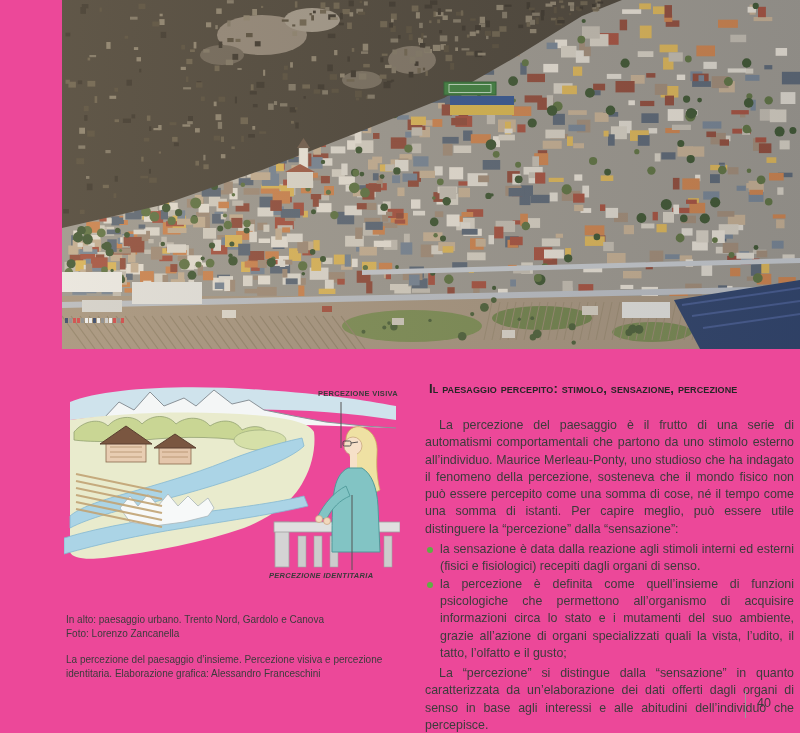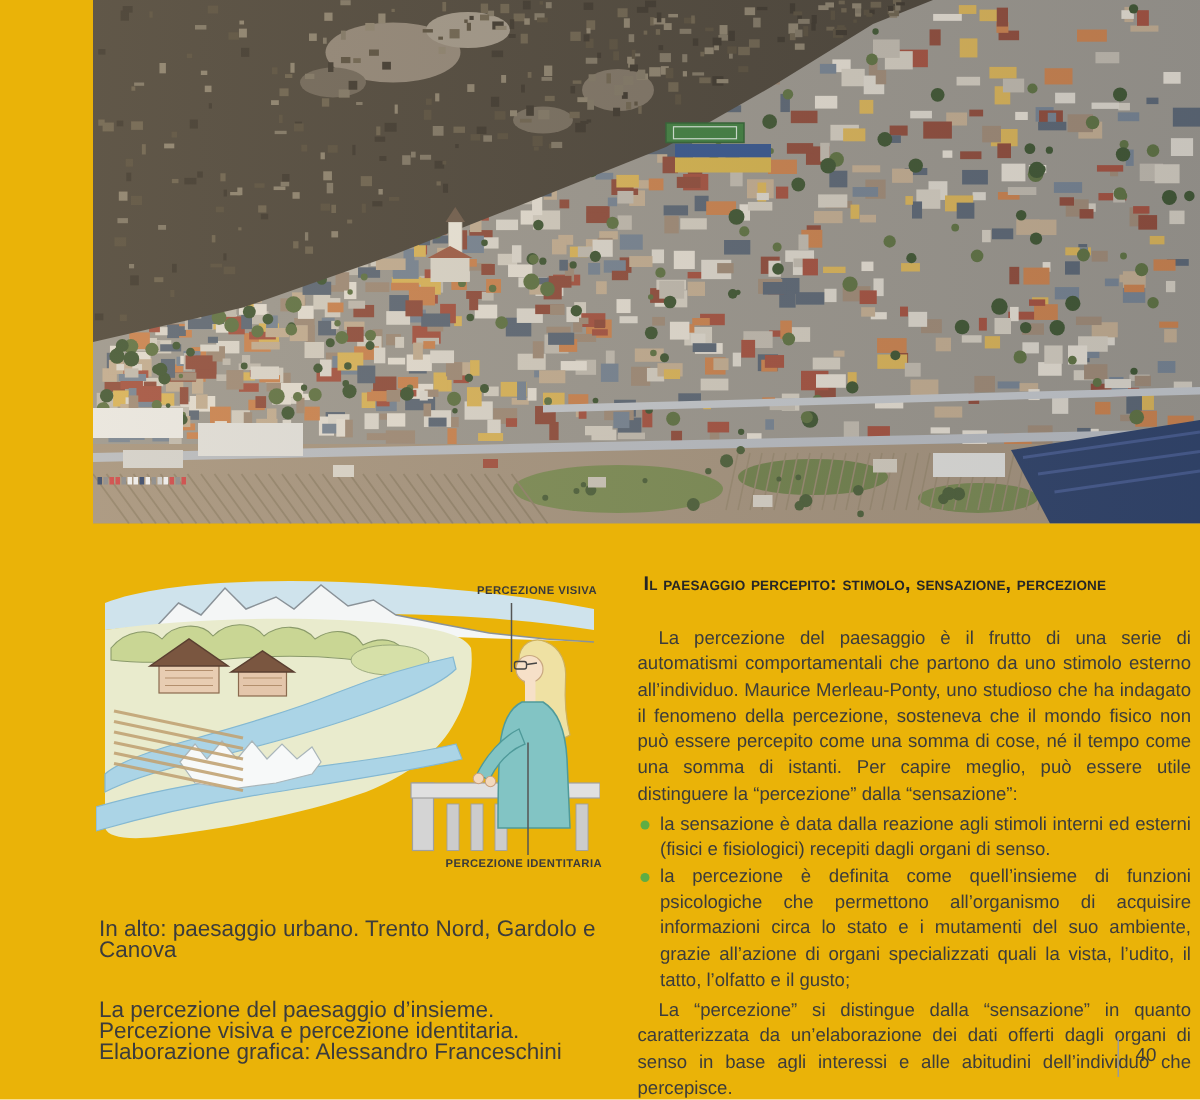--- a/index.html
+++ b/index.html
@@ -4,7 +4,7 @@
 <style>
   html,body { margin:0; padding:0; background:#ffffff; }
   .page {
-    position:relative; width:800px; height:733px; background:#eab308;
+    position:relative; width:800px; height:733px; background:#ec4899;
     overflow:hidden; font-family:"Liberation Sans", sans-serif;
   }
   

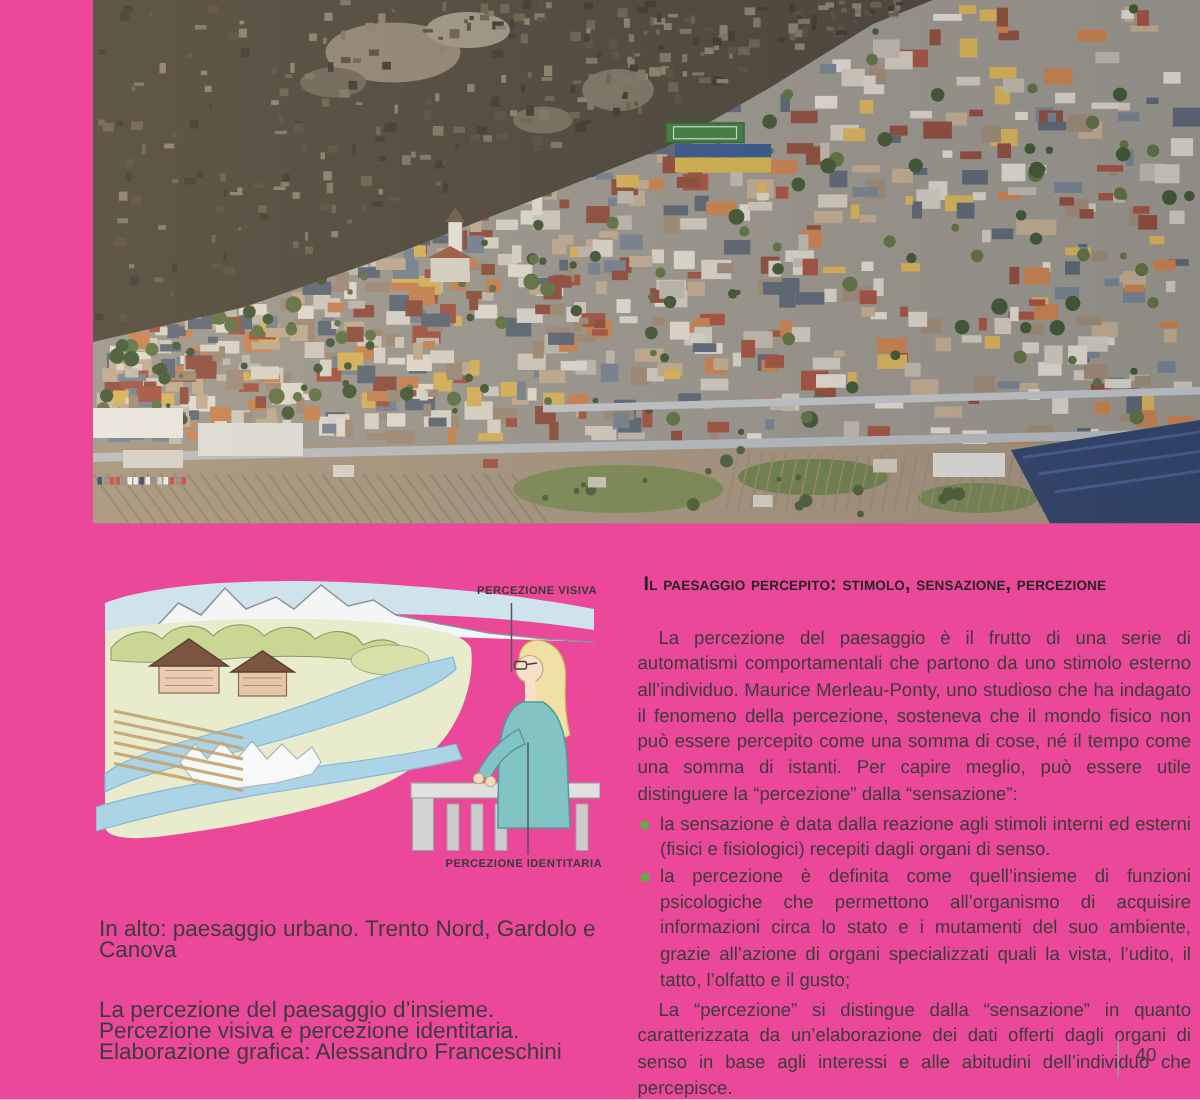--- a/index.html
+++ b/index.html
@@ -1396,7 +1396,7 @@
       <path d="M288,119 L288,194" stroke="#555555" stroke-width="1"></path>
     </svg>
     <div class="ill-label" style="left:254px; top:13px;">PERCEZIONE VISIVA</div>
-    <div class="ill-label" style="left:233px; top:195px;">PERCEZIONE IDENTITARIA</div>
+    <div class="ill-label" style="left:205px; top:195px;font-style:italic;">PERCEZIONE IDENTITARIA</div>
   </div>
 
   <div class="captions">

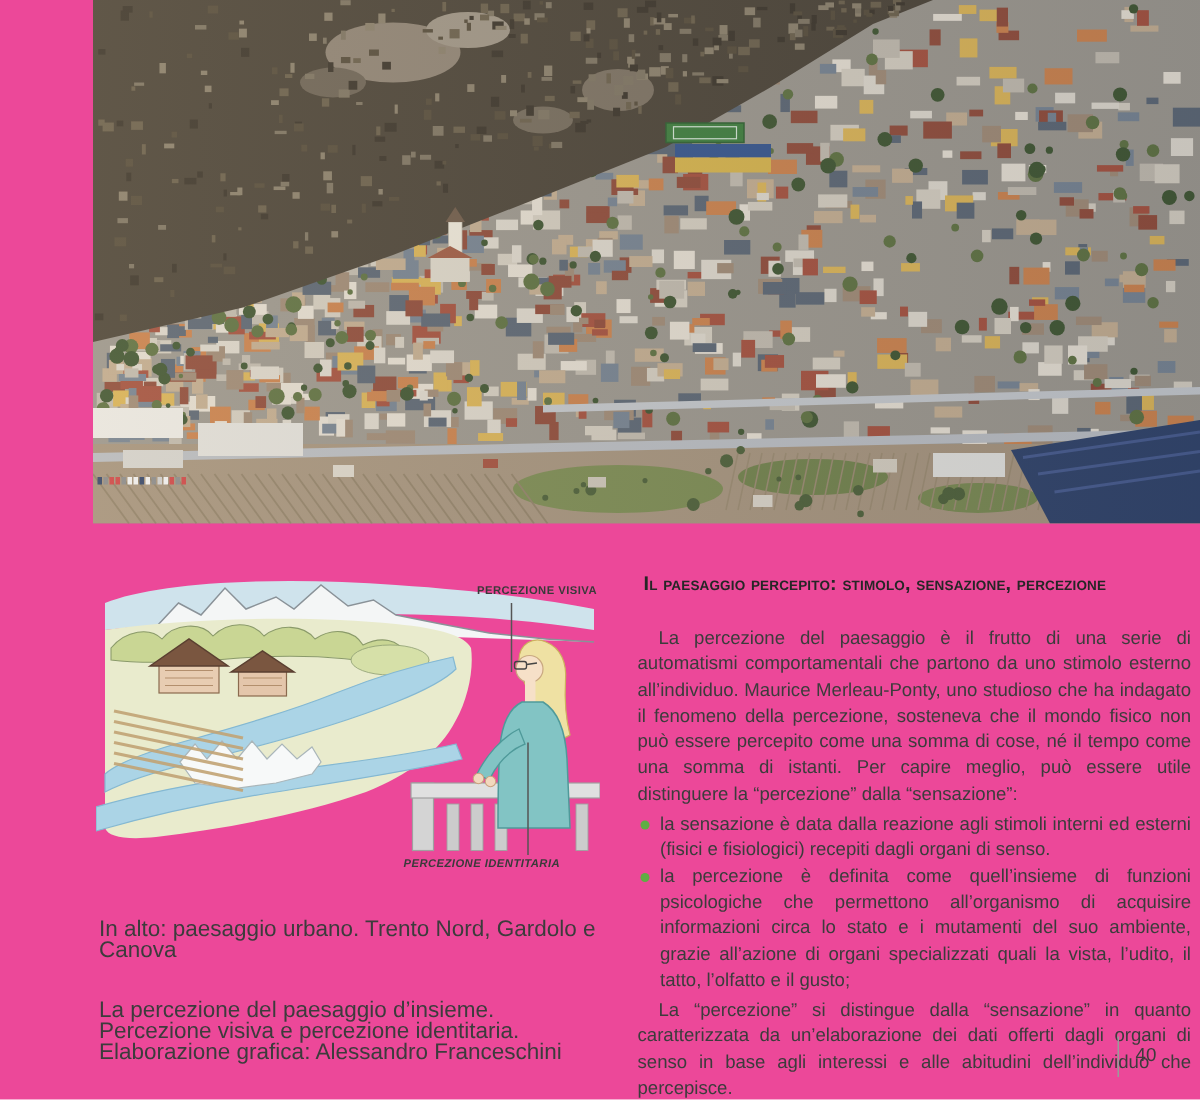--- a/index.html
+++ b/index.html
@@ -22,7 +22,7 @@
   
   .captions {
     position:absolute; left:66px; top:613px; width:340px;
-    font-size:15px; line-height:14px; color:#3c3c3c;
+    font-size:10px; line-height:14px; color:#3c3c3c;
   }
   .caption-block + .caption-block { margin-top:26px; }
 

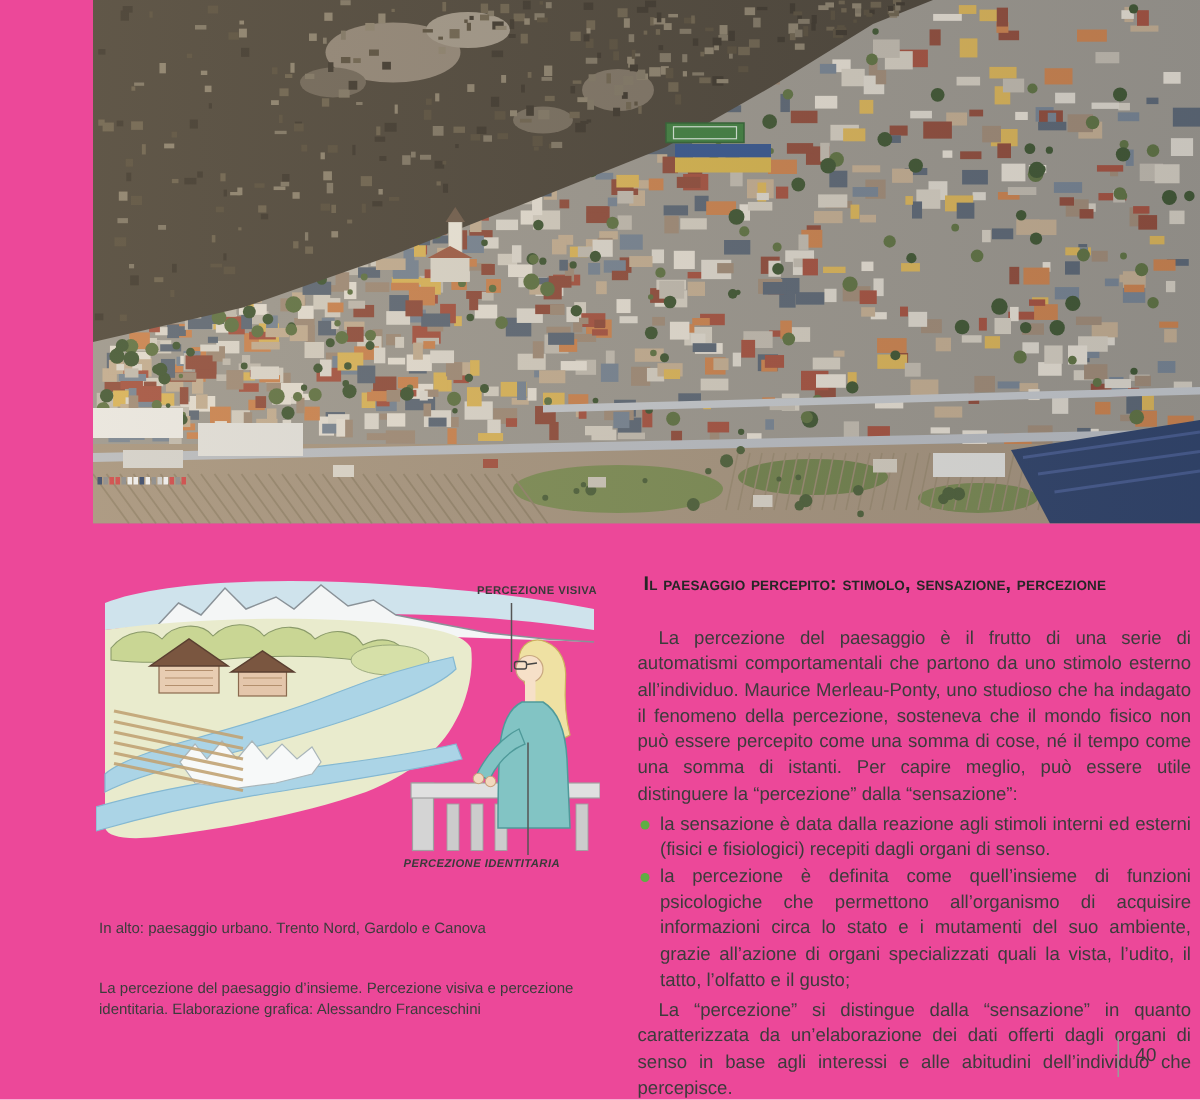--- a/index.html
+++ b/index.html
@@ -1402,6 +1402,7 @@
   <div class="captions">
     <div class="caption-block">
       <div>In alto: paesaggio urbano. Trento Nord, Gardolo e Canova</div>
+      <div>Foto: Lorenzo Zancanella</div>
     </div>
     <div class="caption-block">La percezione del paesaggio d’insieme. Percezione visiva e percezione identitaria. Elaborazione grafica: Alessandro Franceschini</div>
   </div>

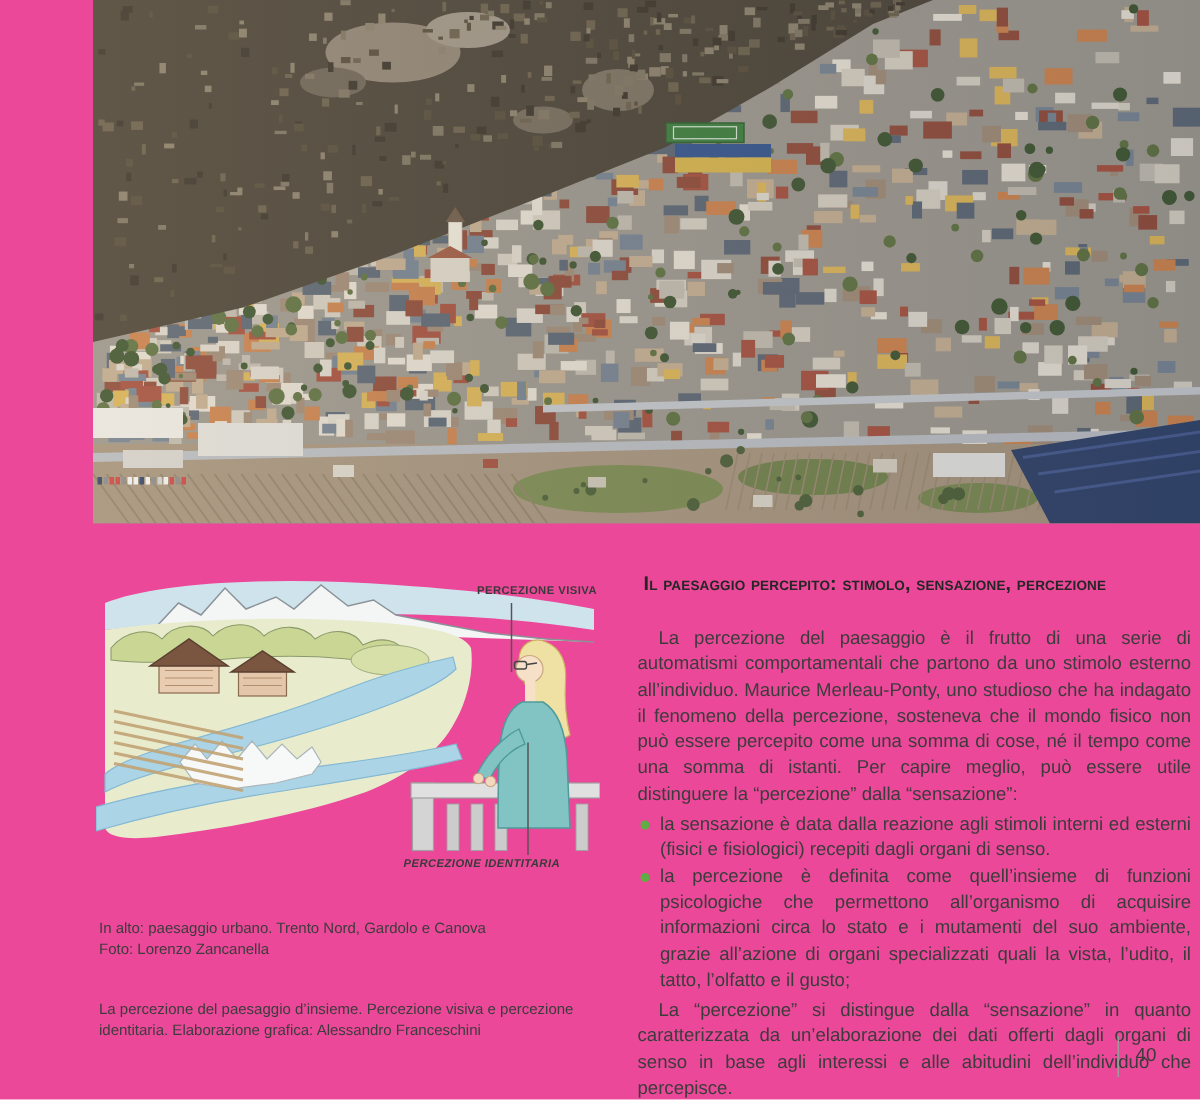--- a/index.html
+++ b/index.html
@@ -24,7 +24,7 @@
     position:absolute; left:66px; top:613px; width:340px;
     font-size:10px; line-height:14px; color:#3c3c3c;
   }
-  .caption-block + .caption-block { margin-top:26px; }
+  .caption-block + .caption-block { margin-top:12px; }
 
   
   .article { position:absolute; left:425px; top:381px; width:369px; color:#3c3c3c; }

